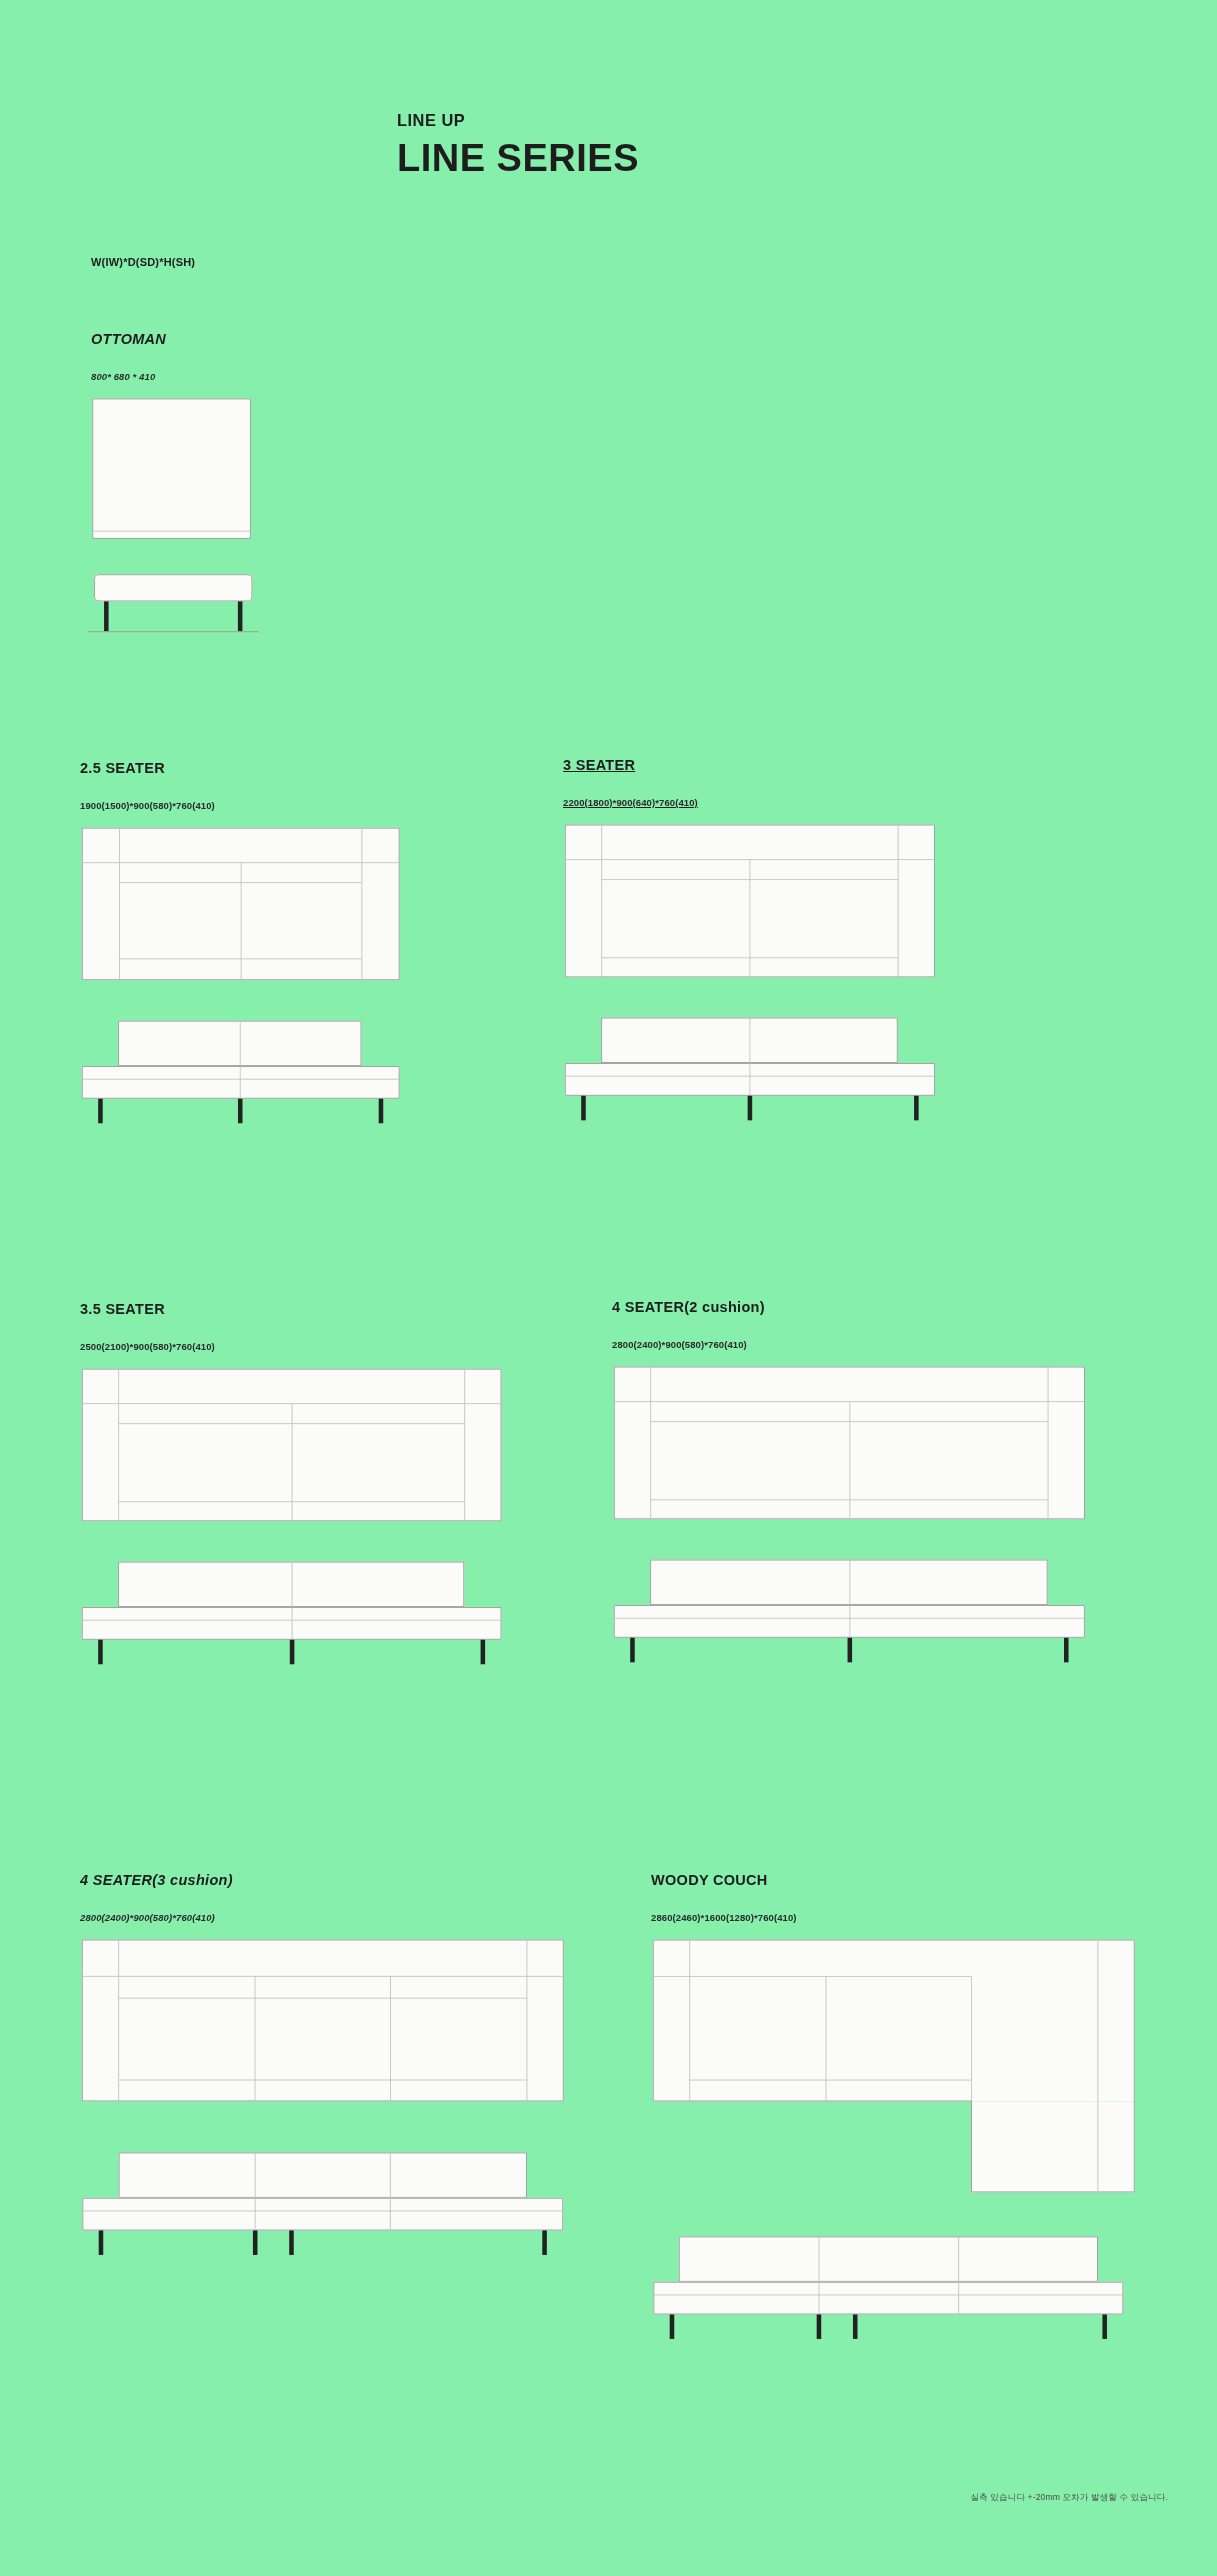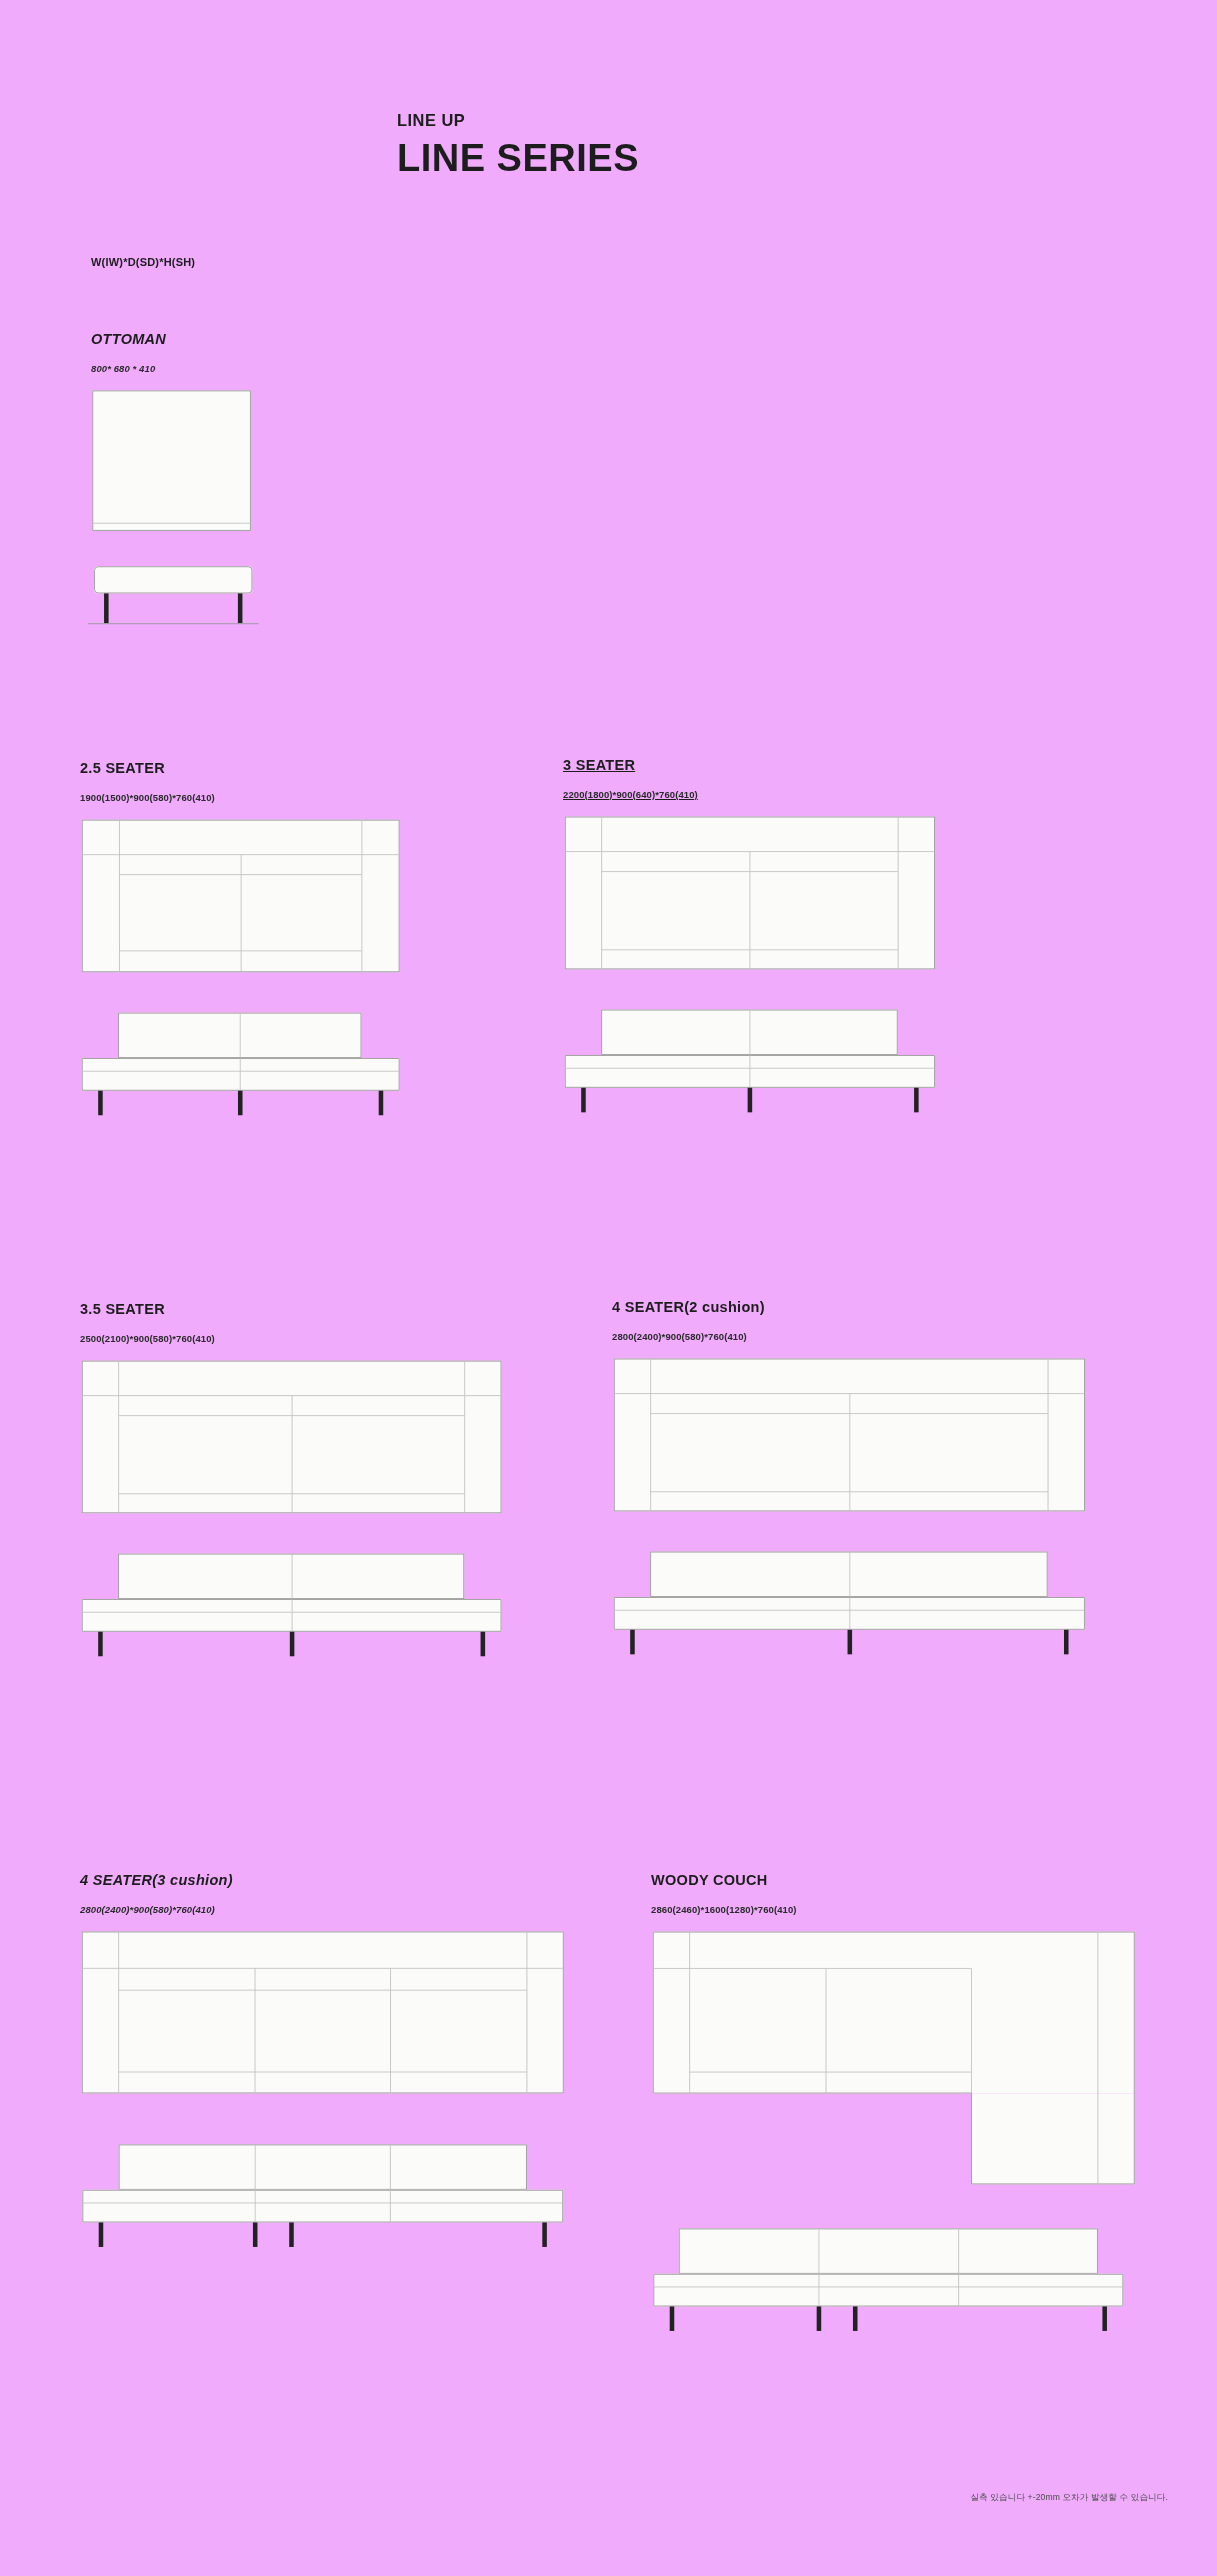--- a/index.html
+++ b/index.html
@@ -19,7 +19,7 @@
     position: relative;
     width: 1218px;
     height: 2576px;
-    background: #f0abfc;
+    background: #86efac;
   }
 
   

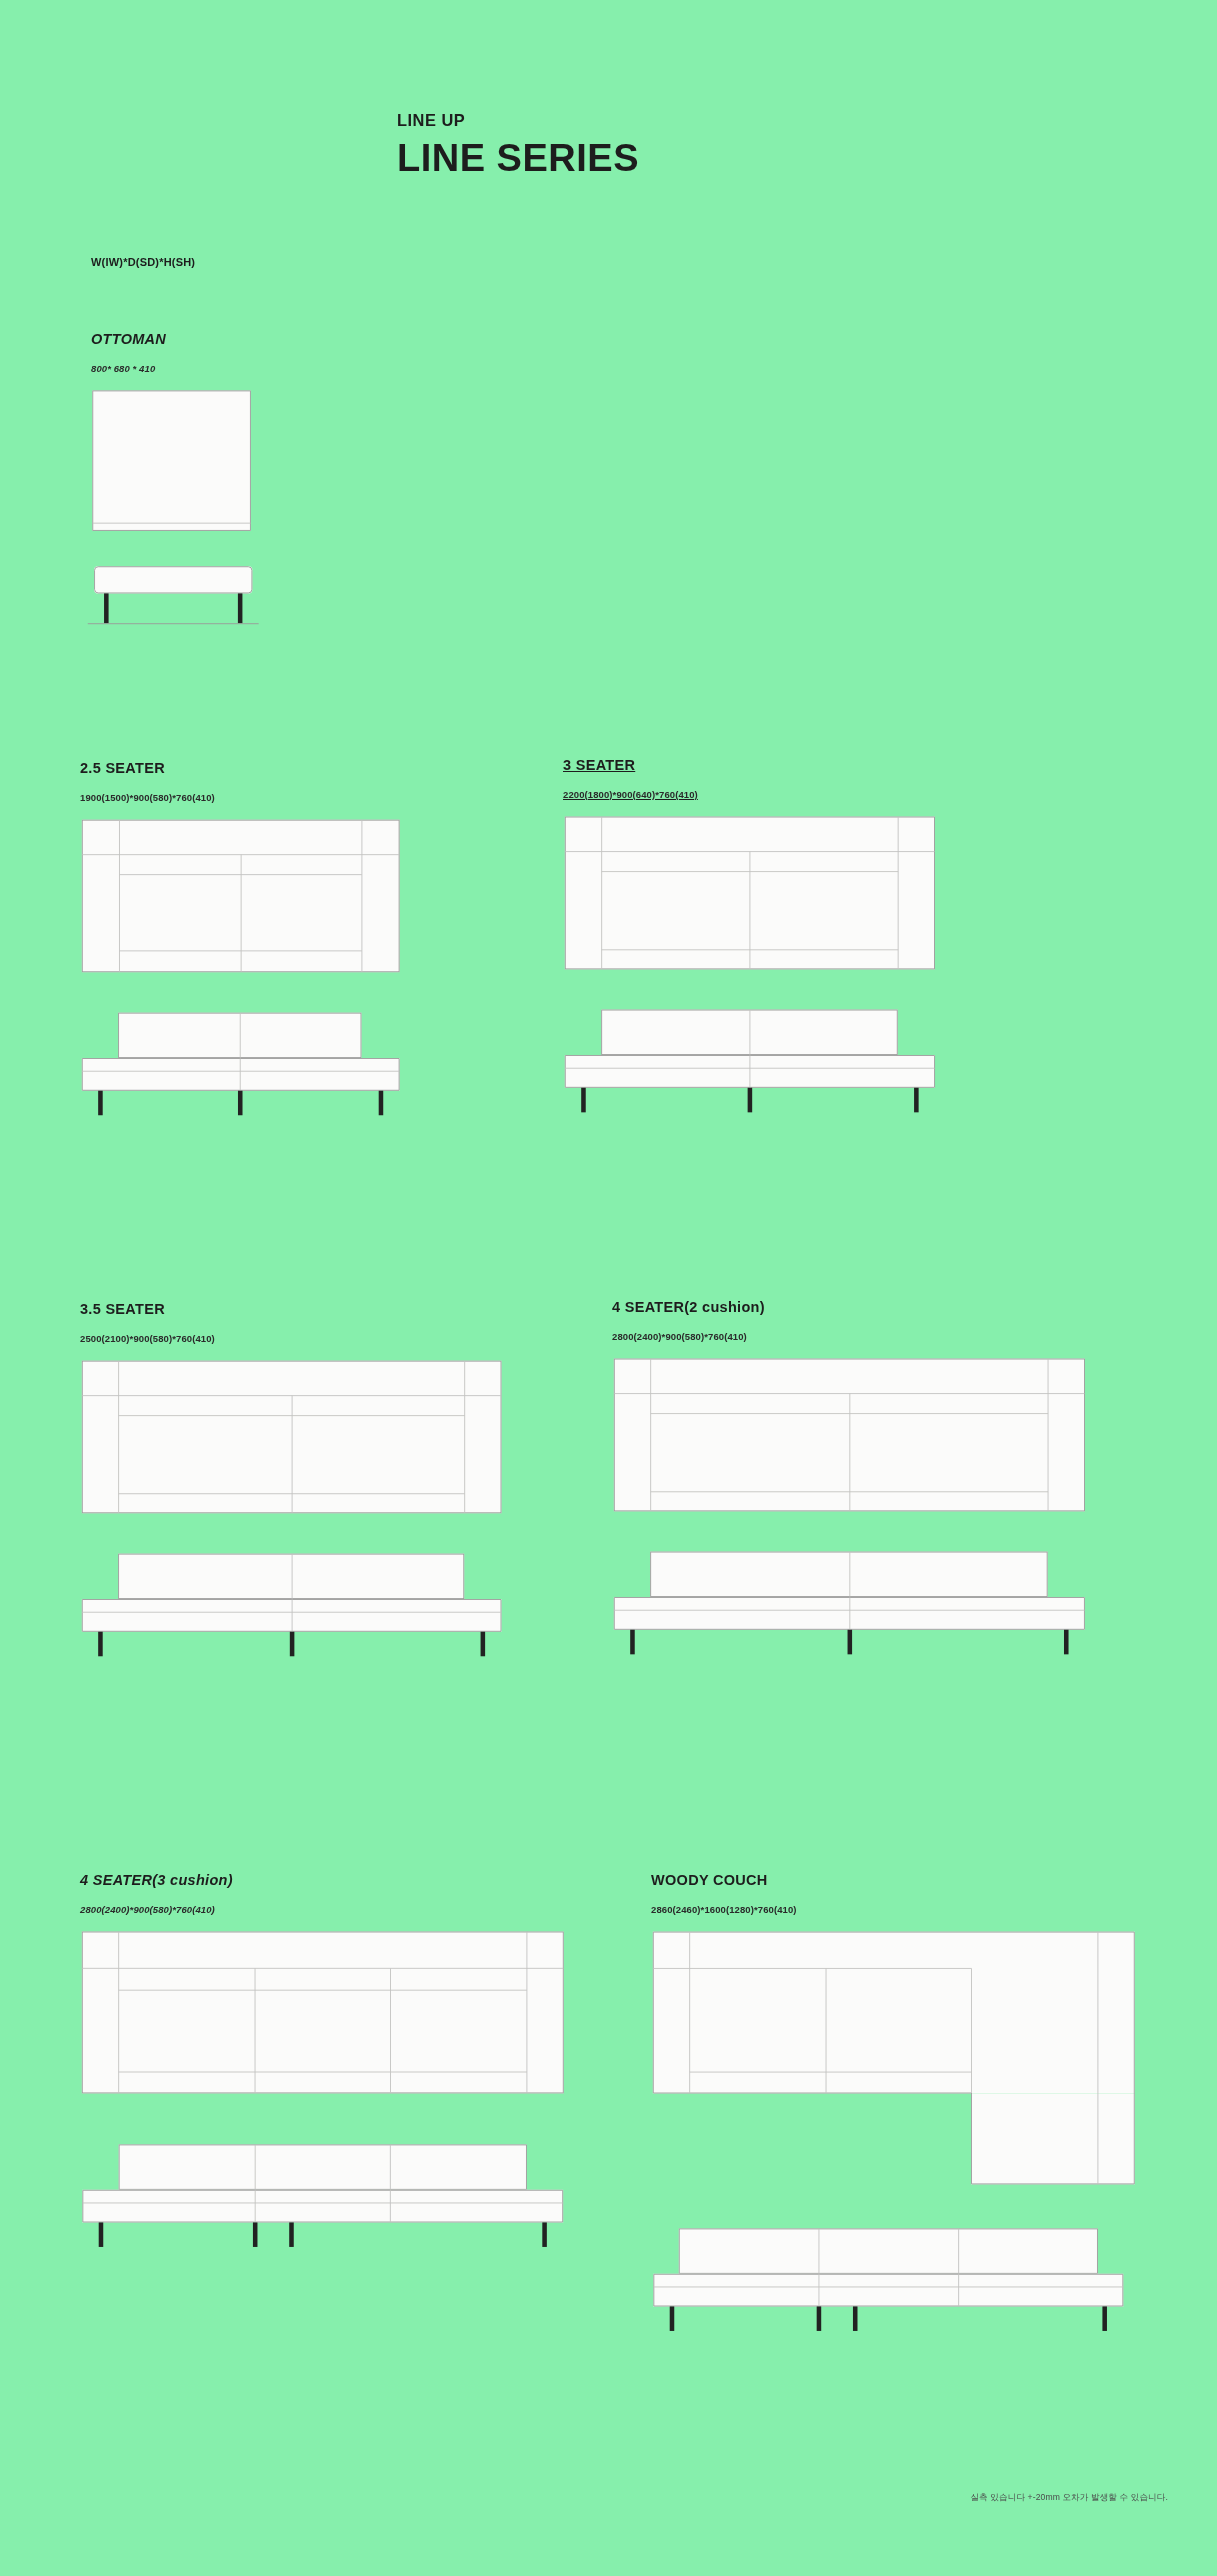--- a/index.html
+++ b/index.html
@@ -67,7 +67,7 @@
     font-weight: bold;
     letter-spacing: 0.1px;
     color: #2a2a2a;
-    margin-top: 16px;
+    margin-top: 24px;
   }
   .group .views {
     position: relative;

